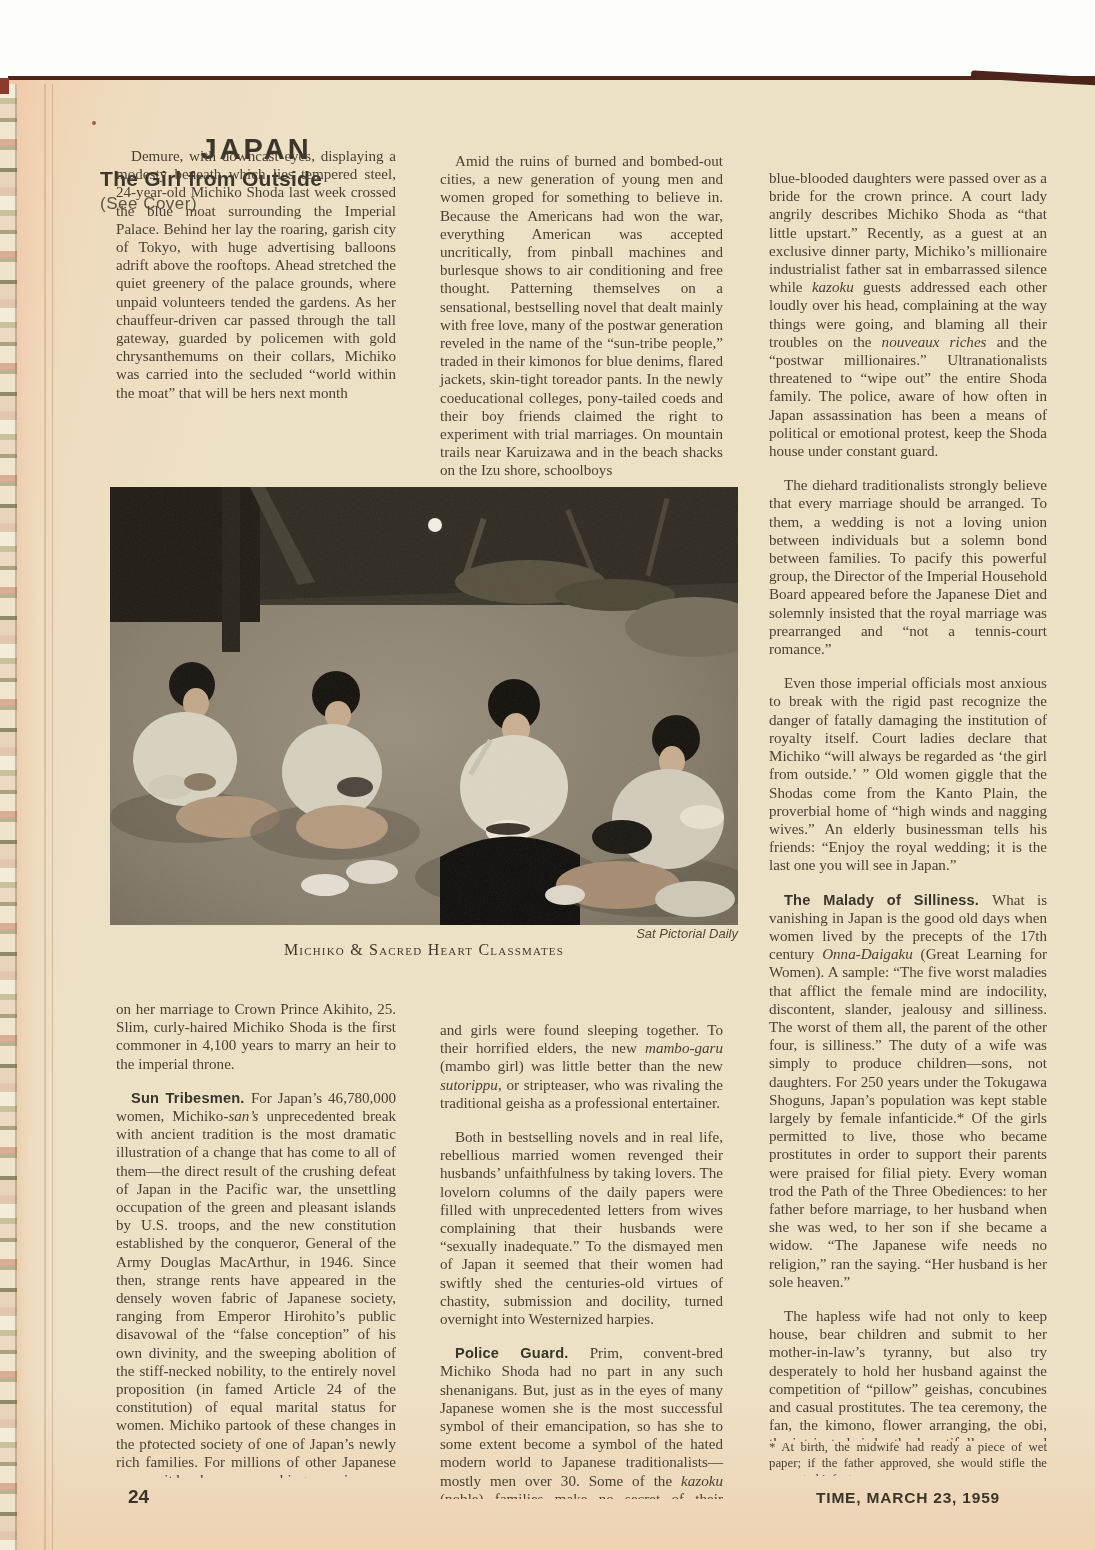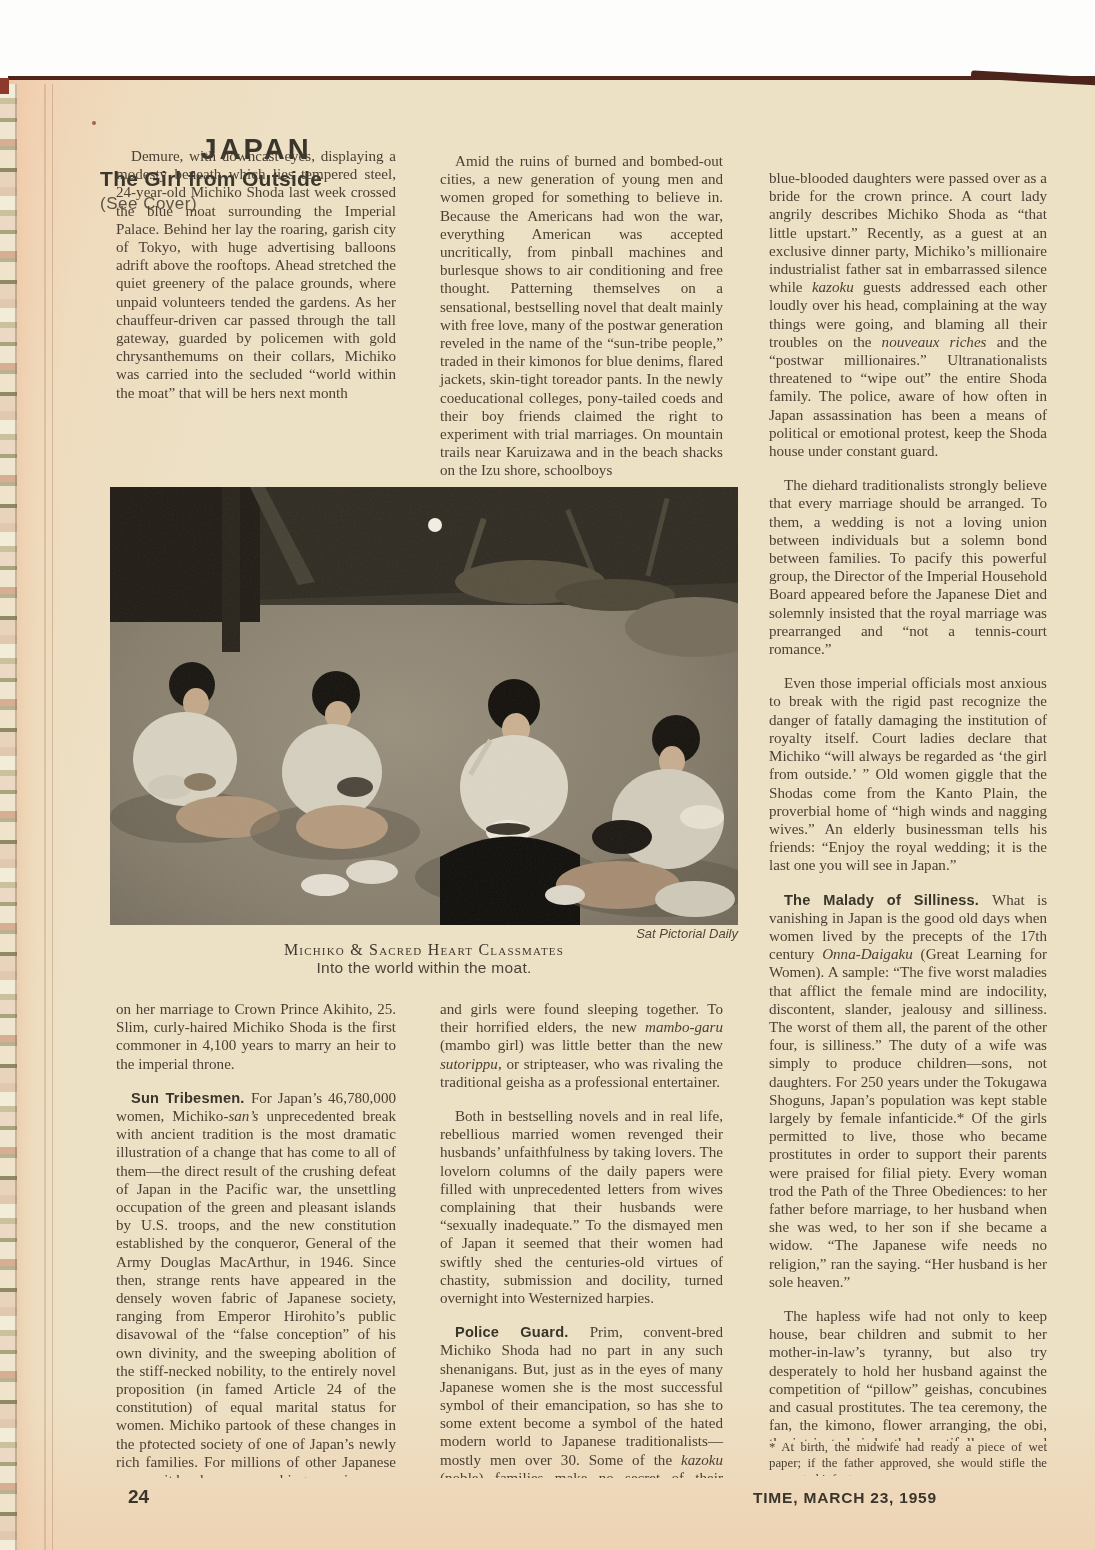--- a/index.html
+++ b/index.html
@@ -167,7 +167,6 @@
 
   <div class="credit">Sat Pictorial Daily</div>
   <div class="cap1">Michiko &amp; Sacred Heart Classmates</div>
-  <div class="cap2">Into the world within the moat.</div>
 
   <div class="col col1-bottom">
     <p><span>on her marriage to Crown Prince Akihito, 25. Slim, curly-haired Michiko Shoda is the first commoner in 4,100 years to marry an heir to the imperial throne.</span></p>

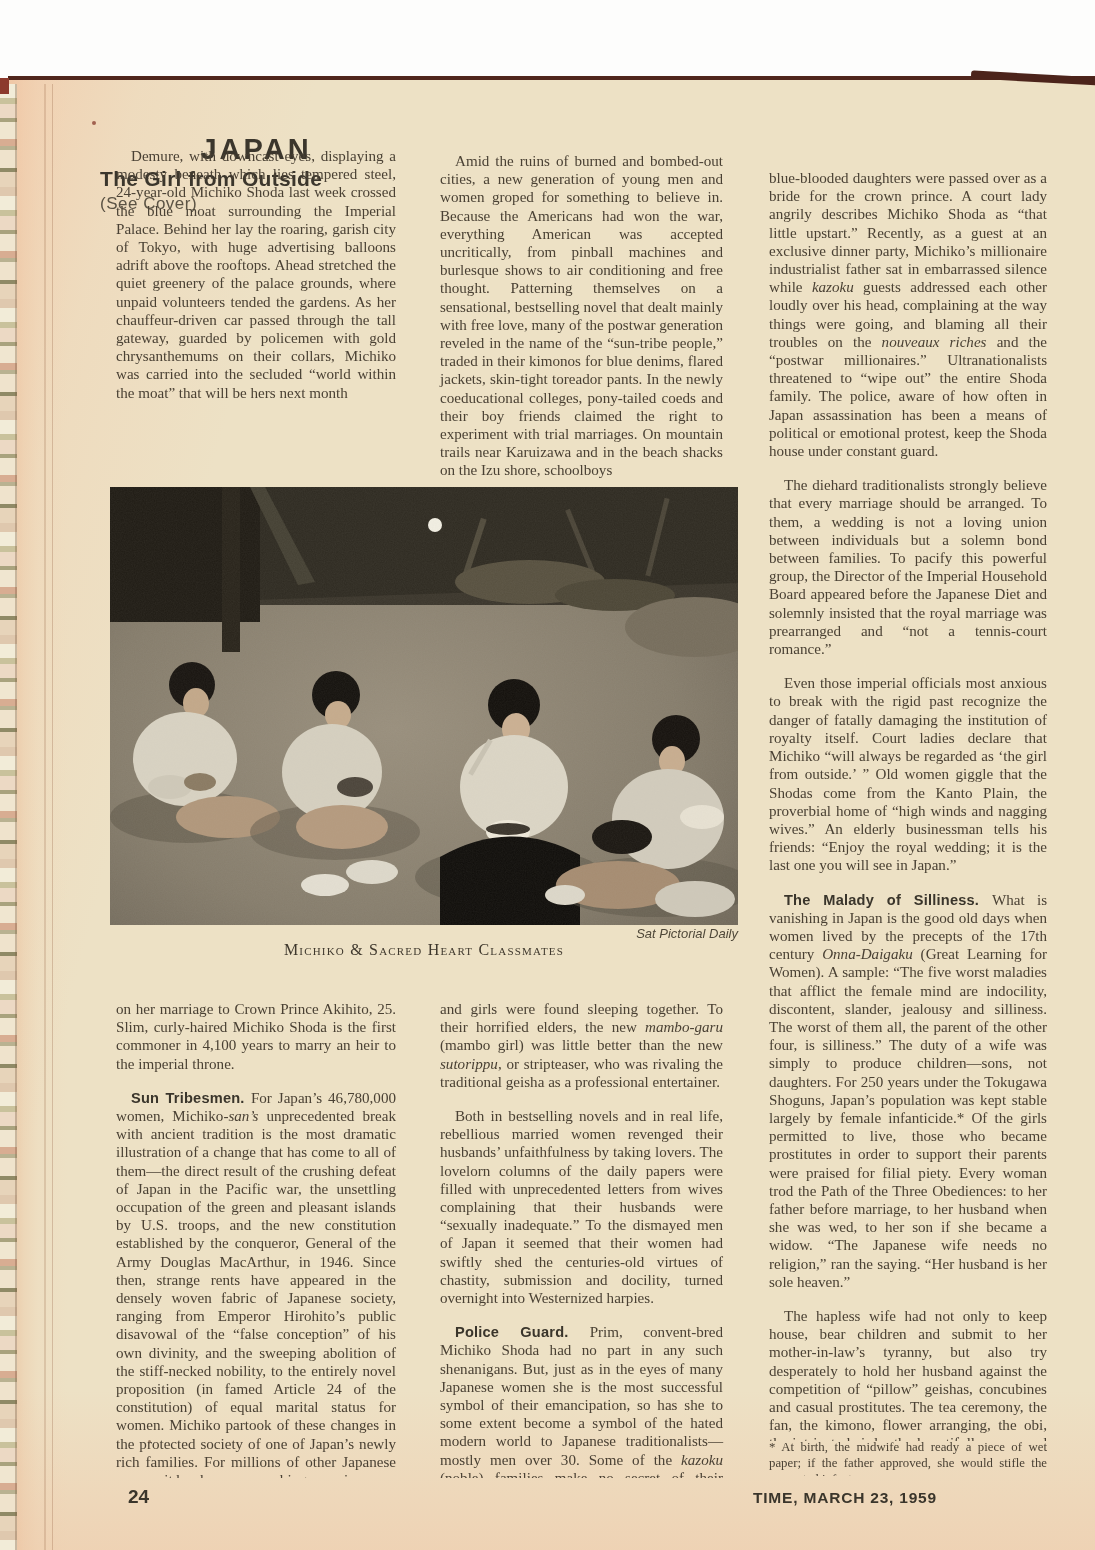--- a/index.html
+++ b/index.html
@@ -38,7 +38,7 @@
   .col2-top{left:424px;top:136px;width:315px;height:352px;}
   .col3{left:753px;top:153px;width:310px;height:1288px;}
   .col1-bottom{left:100px;top:984px;width:312px;height:494px;}
-  .col2-bottom{left:424px;top:984px;width:315px;height:494px;}
+  .col2-bottom{left:424px;top:1005px;width:315px;height:494px;}
 
   .section-title{position:absolute;left:100px;top:134px;width:312px;text-align:center;
     font-family:"Liberation Sans",sans-serif;font-weight:bold;font-size:29px;line-height:30px;letter-spacing:3px;color:#3b362c;}

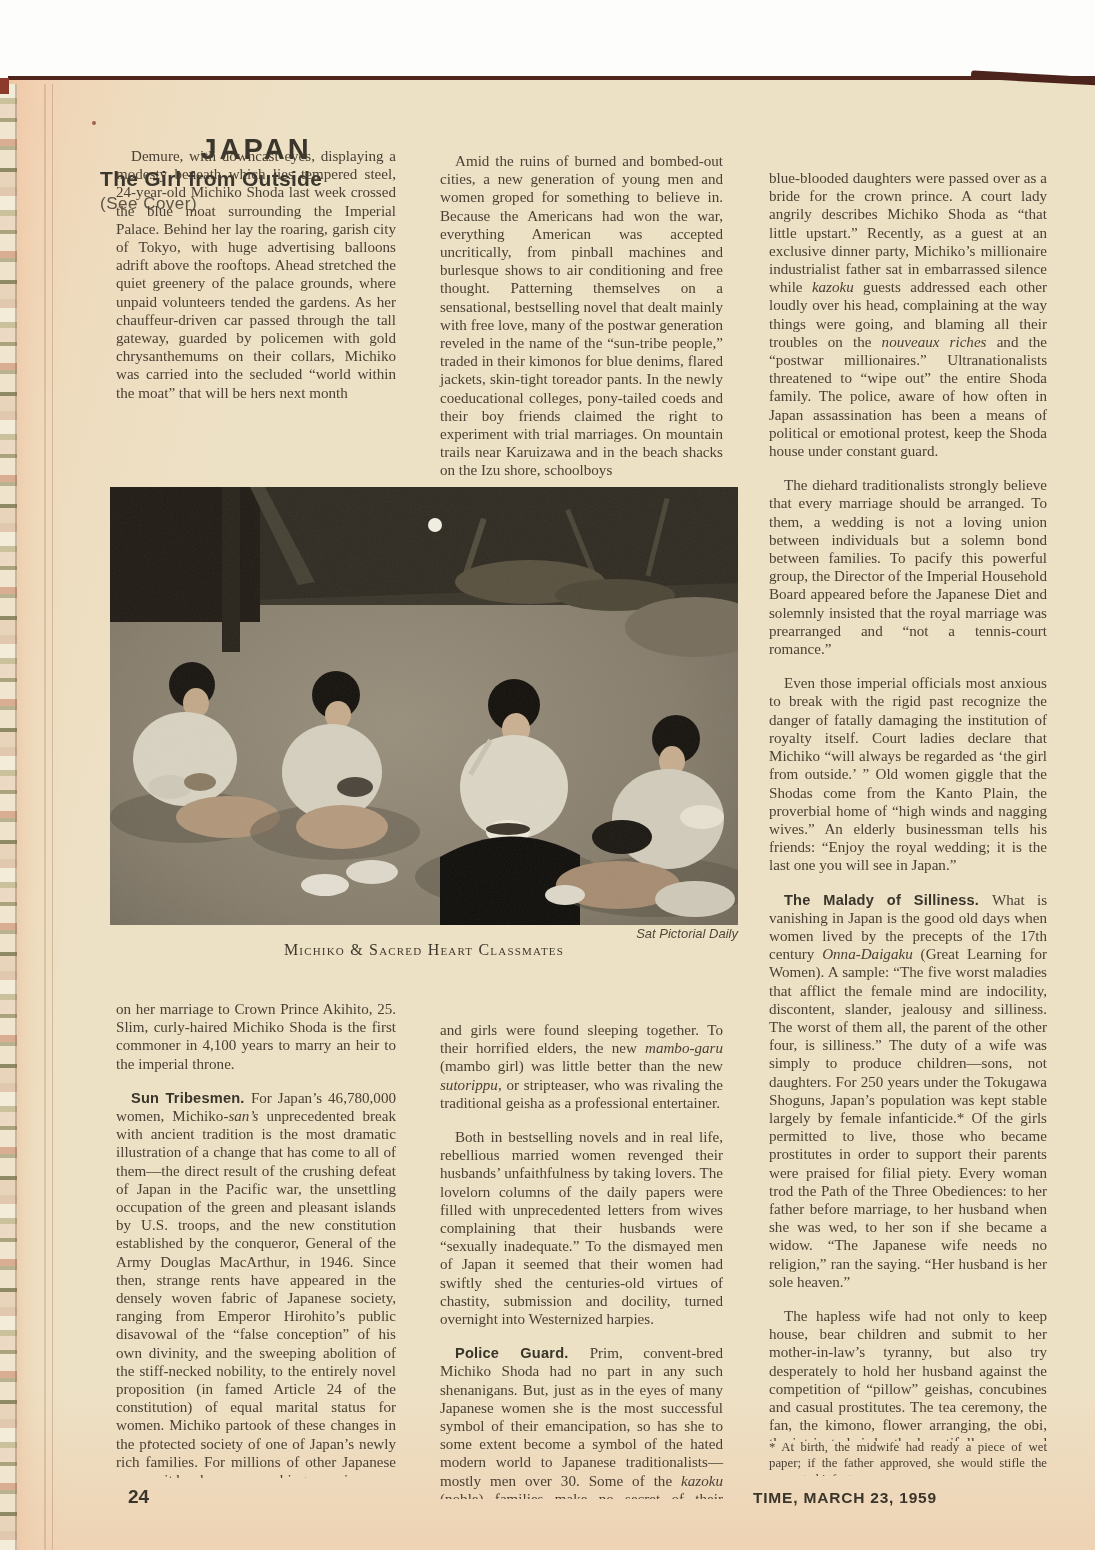--- a/index.html
+++ b/index.html
@@ -59,7 +59,7 @@
 
   .footnote{left:753px;top:1424px;width:310px;height:52px;font-size:12.8px;line-height:15.8px;}
   .page-num{position:absolute;left:100px;top:1486px;font-family:"Liberation Sans",sans-serif;font-weight:bold;font-size:19px;color:#3a352b;margin-left:28px;}
-  .issue{position:absolute;left:753px;top:1489px;width:310px;text-align:left;
+  .issue{position:absolute;left:753px;top:1489px;width:310px;text-align:center;
     font-family:"Liberation Sans",sans-serif;font-weight:bold;font-size:15.5px;letter-spacing:.8px;color:#3a352b;}
 </style>
 </head>

